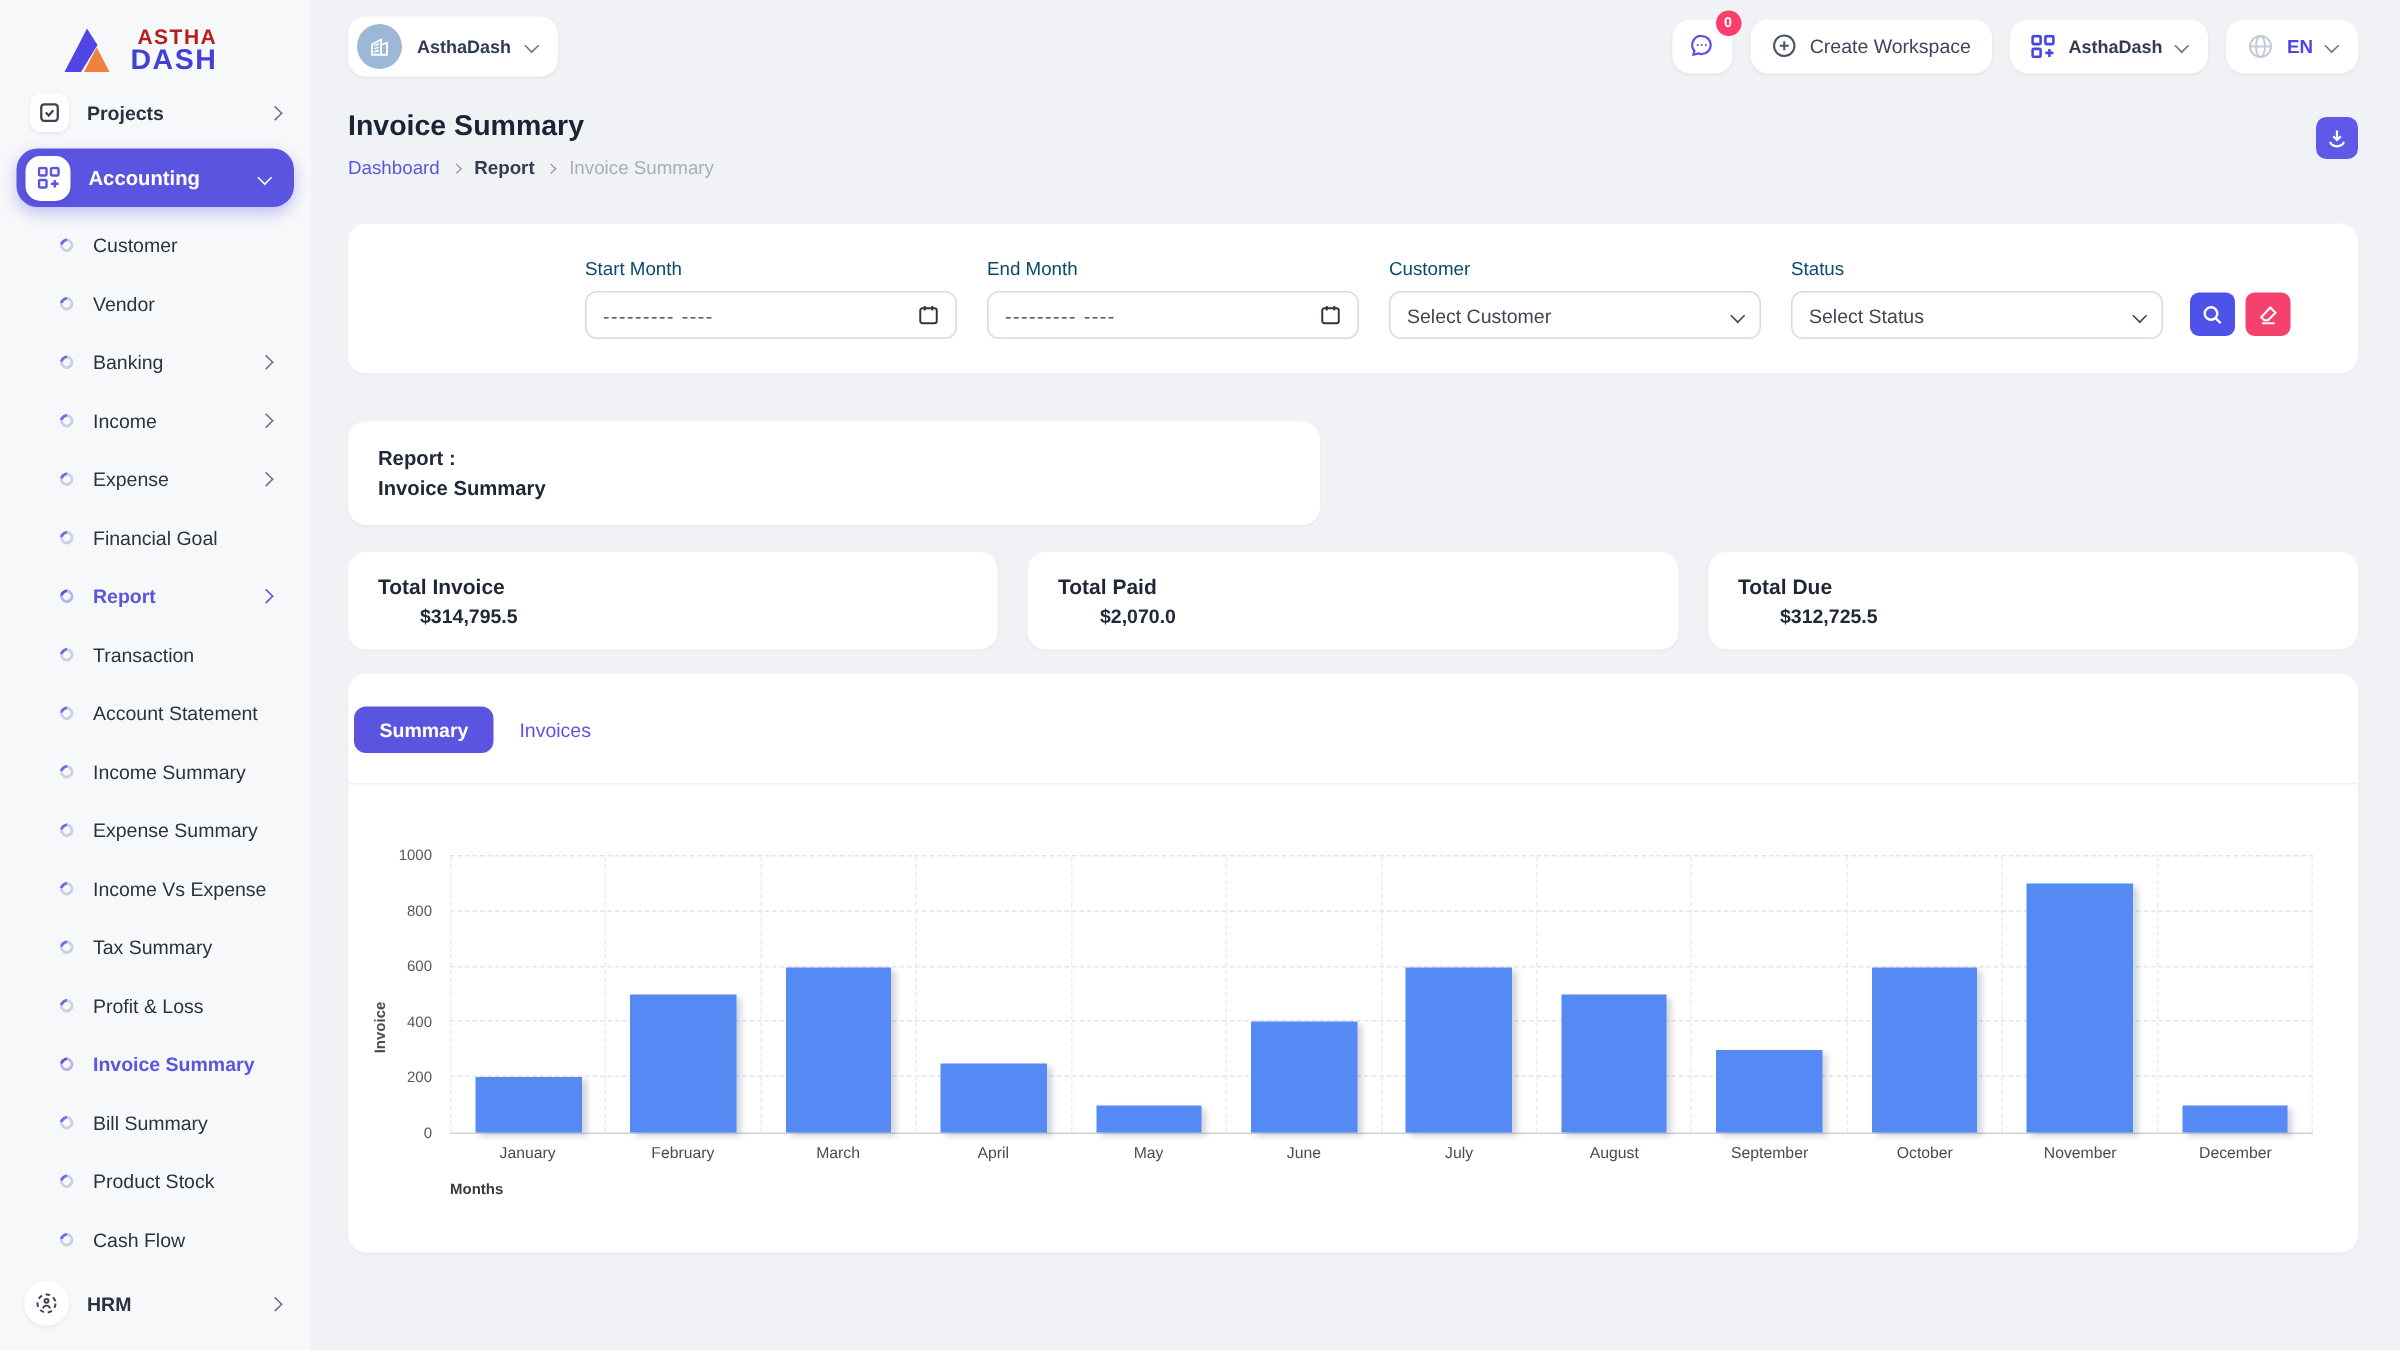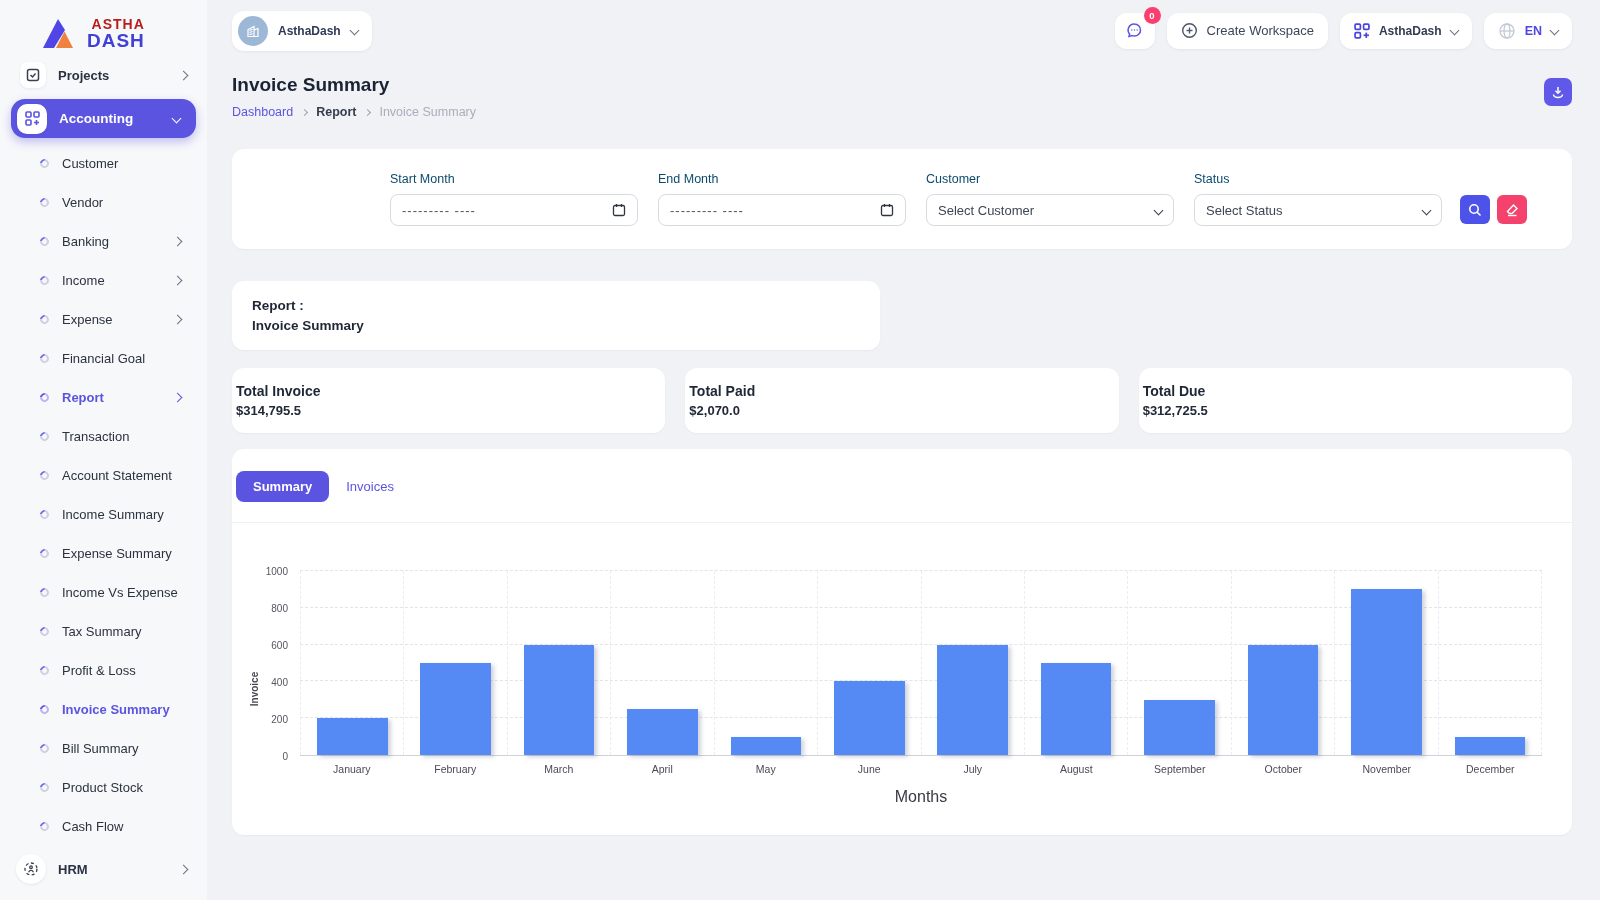--- a/index.html
+++ b/index.html
@@ -86,7 +86,7 @@
   .info-label { font-size:13.5px; font-weight:700; color:#1f2736; }
   .info-value { font-size:13.5px; font-weight:700; color:#1f2736; margin-top:5px; }
   .totals-row { display:grid; grid-template-columns:1fr 1fr 1fr; gap:20px; margin-top:18px; }
-  .total-card { padding:15px 4px; }
+  .total-card { padding:15px 20px; }
   .total-label { font-size:14px; font-weight:700; color:#1f2736; }
   .total-value { font-size:13px; font-weight:600; color:#222938; margin-top:4px; }
   

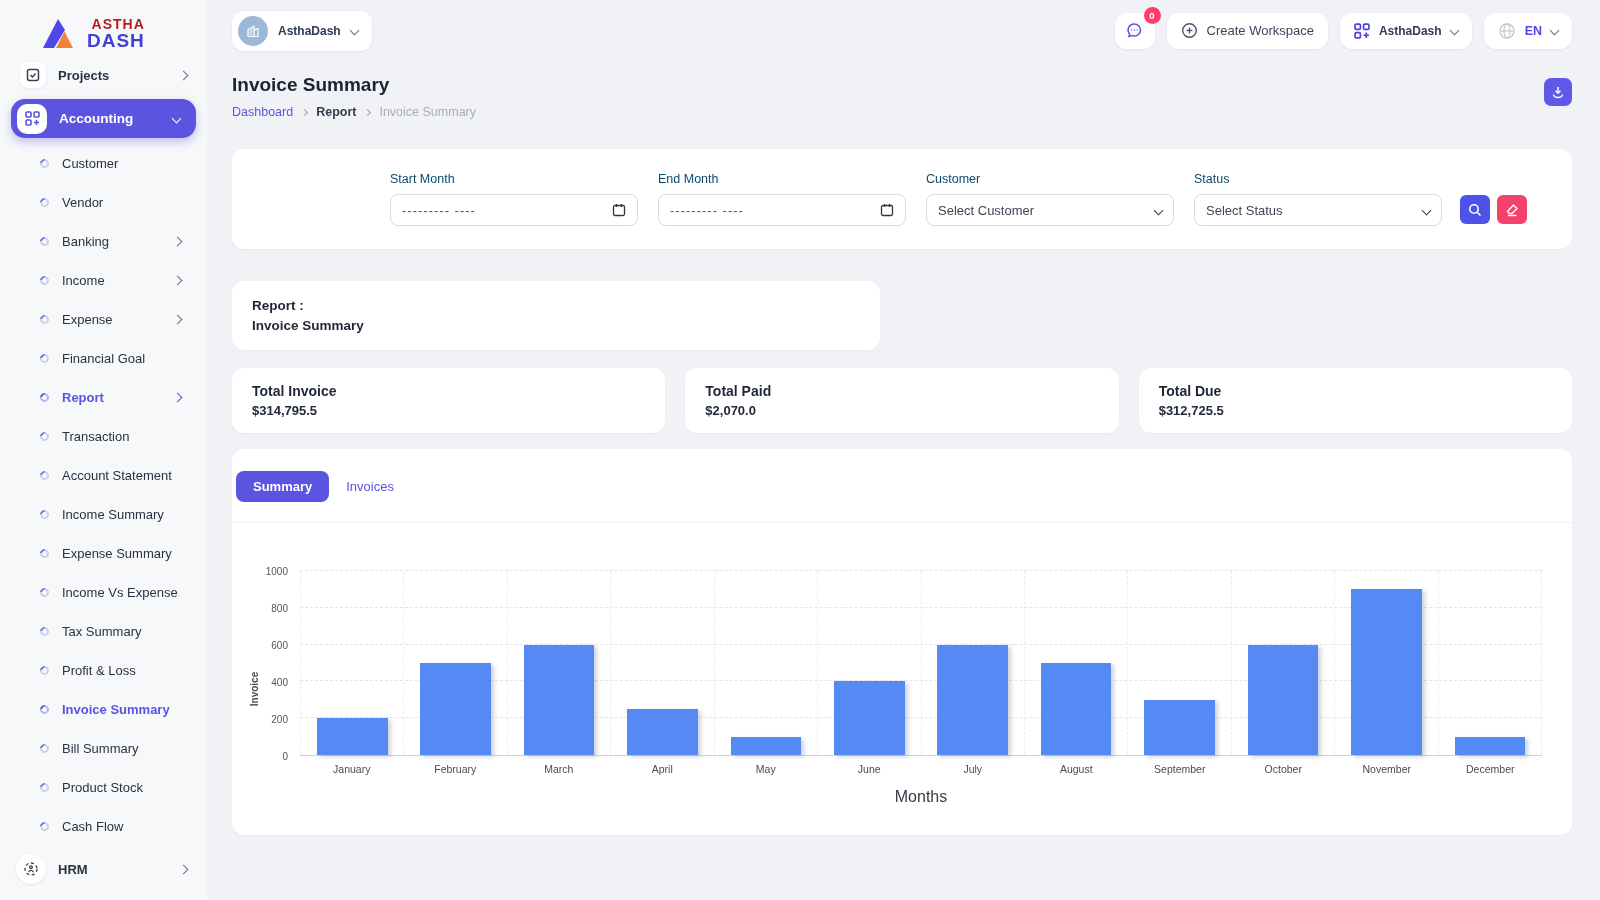--- a/index.html
+++ b/index.html
@@ -88,7 +88,7 @@
   .totals-row { display:grid; grid-template-columns:1fr 1fr 1fr; gap:20px; margin-top:18px; }
   .total-card { padding:15px 20px; }
   .total-label { font-size:14px; font-weight:700; color:#1f2736; }
-  .total-value { font-size:13px; font-weight:600; color:#222938; margin-top:4px; }
+  .total-value { font-size:13px; font-weight:600; color:#222938; margin-top:4px;margin-left:28px; }
   
   .chart-card { margin-top:16px; height:386px; padding:22px 0 0 0; }
   .tabs { display:flex; align-items:center; padding:0 4px; }

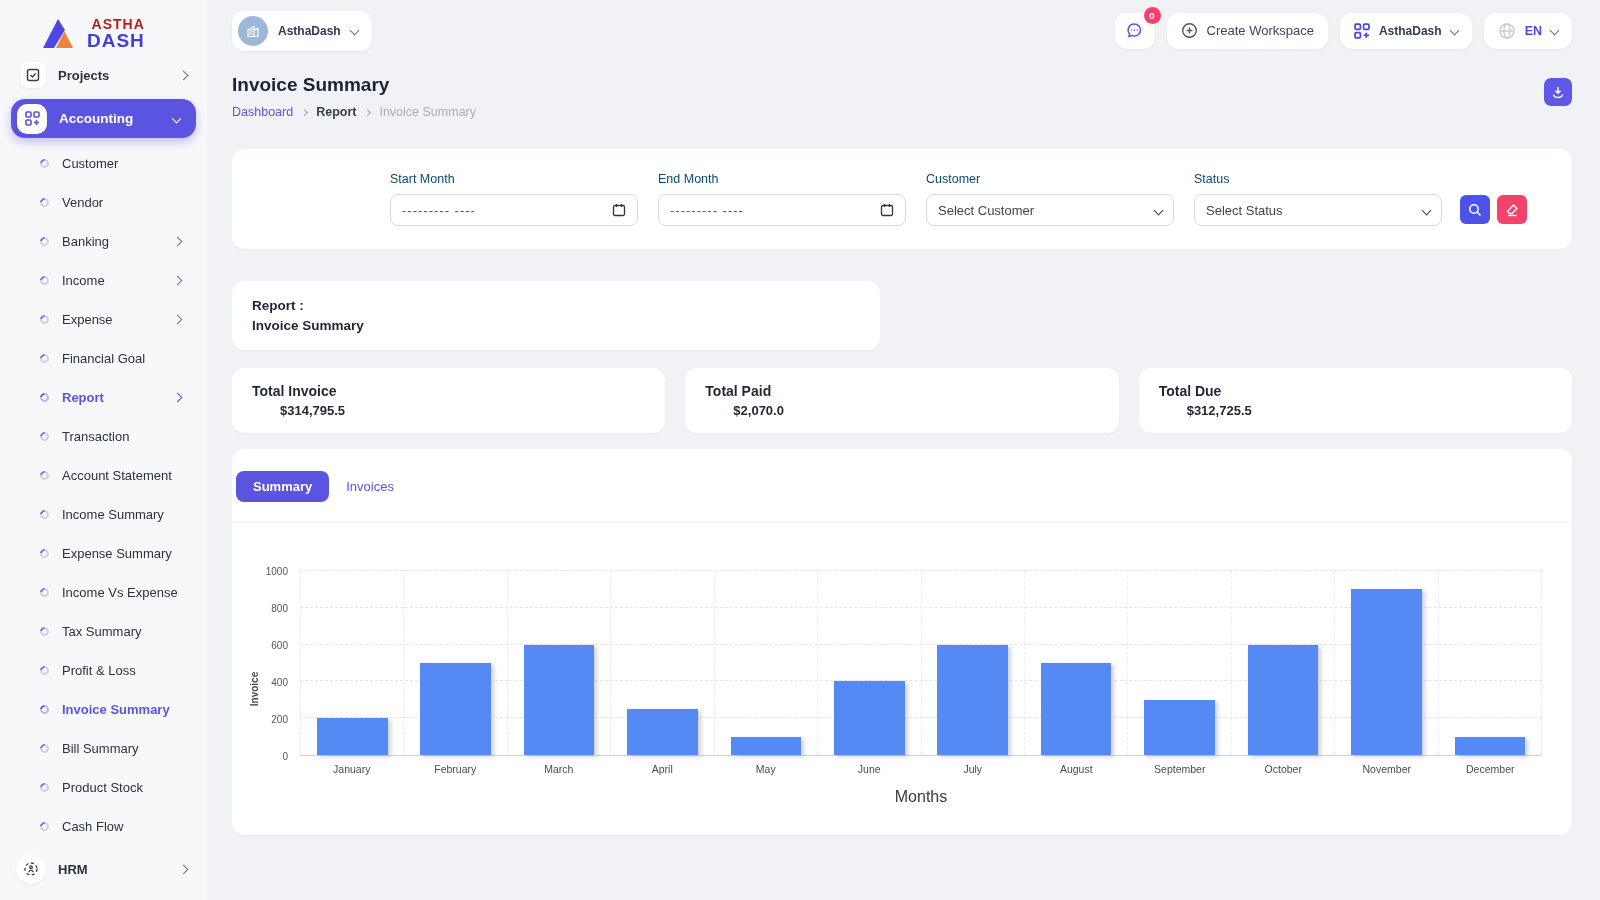--- a/index.html
+++ b/index.html
@@ -107,7 +107,7 @@
   .bar { width:69%; box-shadow:3px 2px 4px rgba(90,100,130,.28); }
   .xlabels { display:flex; margin-left:68px; margin-top:7px; }
   .xlabel { flex:1; text-align:center; font-size:10.5px; color:#4a4a55; }
-  .chart-xtitle { margin-left:68px; text-align:center; margin-top:13px; font-size:16px; font-weight:400; color:#3a3a46; }
+  .chart-xtitle { margin-left:68px; text-align:left; margin-top:13px; font-size:10px; font-weight:700; color:#3a3a46; }
 </style>
 </head>
 <body>

